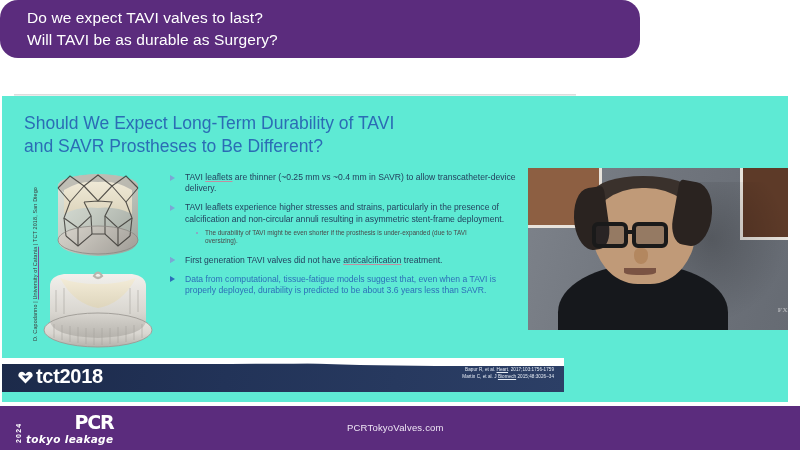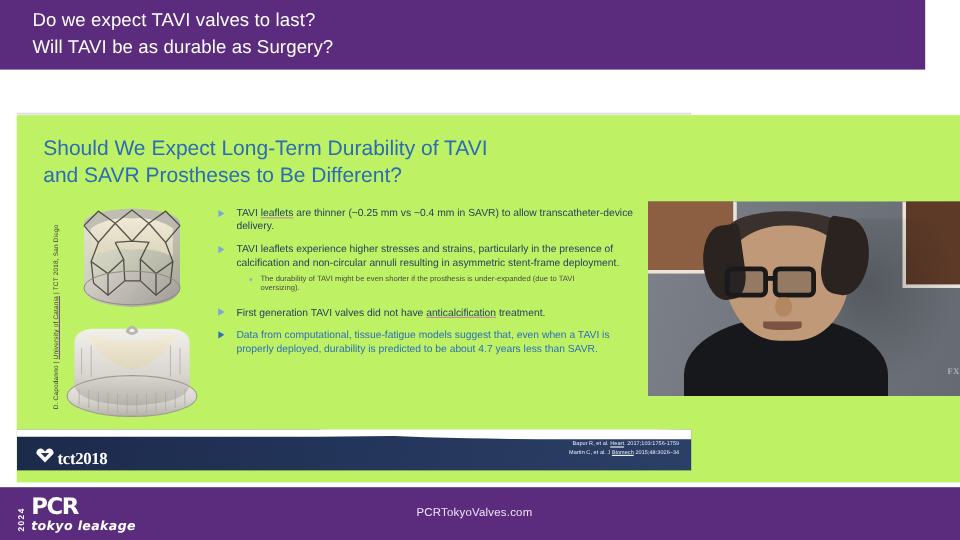--- a/index.html
+++ b/index.html
@@ -12,9 +12,10 @@
 
   
   .header {
-    position:absolute; left:0; top:0; width:771px; height:58px;
+    position:absolute; left:0; top:0; width:640px; height:58px;
     background:#5b2c7d;
     padding:7px 0 0 27px;
+    border-radius:18px;
   }
   .header-line {
     color:#ffffff;

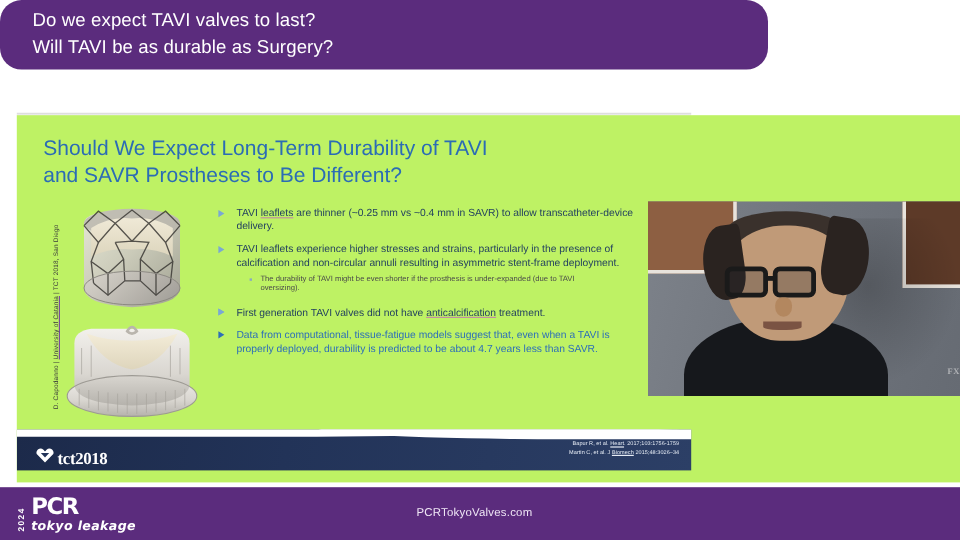--- a/index.html
+++ b/index.html
@@ -28,8 +28,8 @@
 
   
   .slide {
-    position:absolute; left:14px; top:96px; width:786px; height:306px;
-    background:#bef264;
+    position:absolute; left:2px; top:96px; width:786px; height:306px;
+    background:#5eead4;
     overflow:hidden;
   }
   .slide-shadowtop {

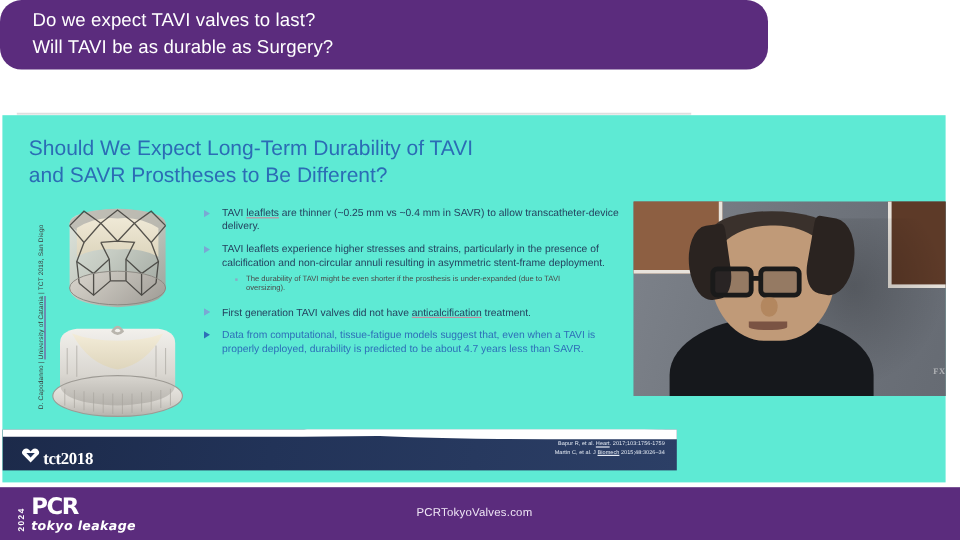--- a/index.html
+++ b/index.html
@@ -308,7 +308,7 @@
 
     <div class="bl last">
       <span class="arrow"></span>
-      <span>Data from computational, tissue-fatigue models suggest that, even when a TAVI is properly deployed, durability is predicted to be about 4.7 years less than SAVR.</span>
+      <span>Data from computational, tissue-fatigue models suggest that, even when a TAVI is properly deployed, durability is predicted to be about 3.6 years less than SAVR.</span>
     </div>
   </div>
 

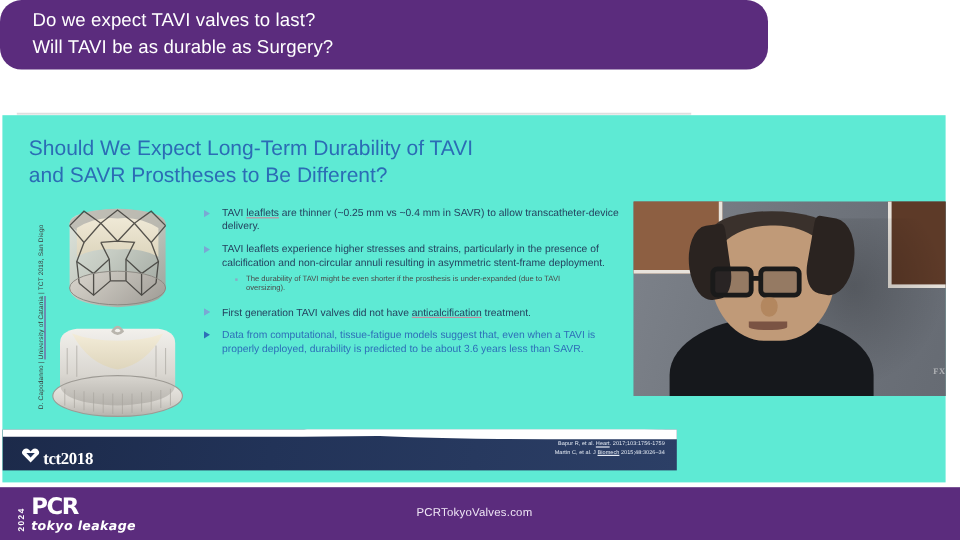--- a/index.html
+++ b/index.html
@@ -168,9 +168,8 @@
   }
   .tct-mark { width:15px; height:14px; position:relative; }
   .tct-word {
-    color:#ffffff; font-size:14px; font-weight:700; letter-spacing:-0.3px;
-    font-family:Liberation Serif, serif;
-    margin-top:11px;
+    color:#ffffff; font-size:20px; font-weight:700; letter-spacing:-0.3px;
+    font-family:Liberation Sans, sans-serif;
   }
   .refs {
     position:absolute; right:10px; top:8px;

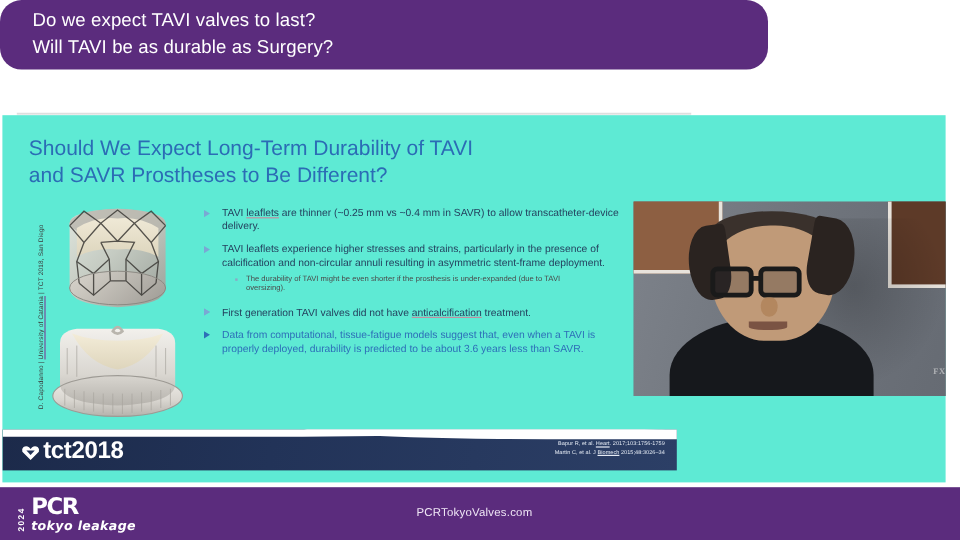--- a/index.html
+++ b/index.html
@@ -191,7 +191,7 @@
     color:#ffffff; font-size:7px; font-weight:700; letter-spacing:1.2px;
     height:29px; line-height:9px; margin-top:1px;
   }
-  .pcr-stack { display:flex; flex-direction:column; }
+  .pcr-stack { display:flex; flex-direction:column;text-align:right; }
   .pcr-main {
     color:#ffffff; font-size:19px; font-weight:700; letter-spacing:-1.2px;
     line-height:19px; font-family:"DejaVu Sans", sans-serif;

